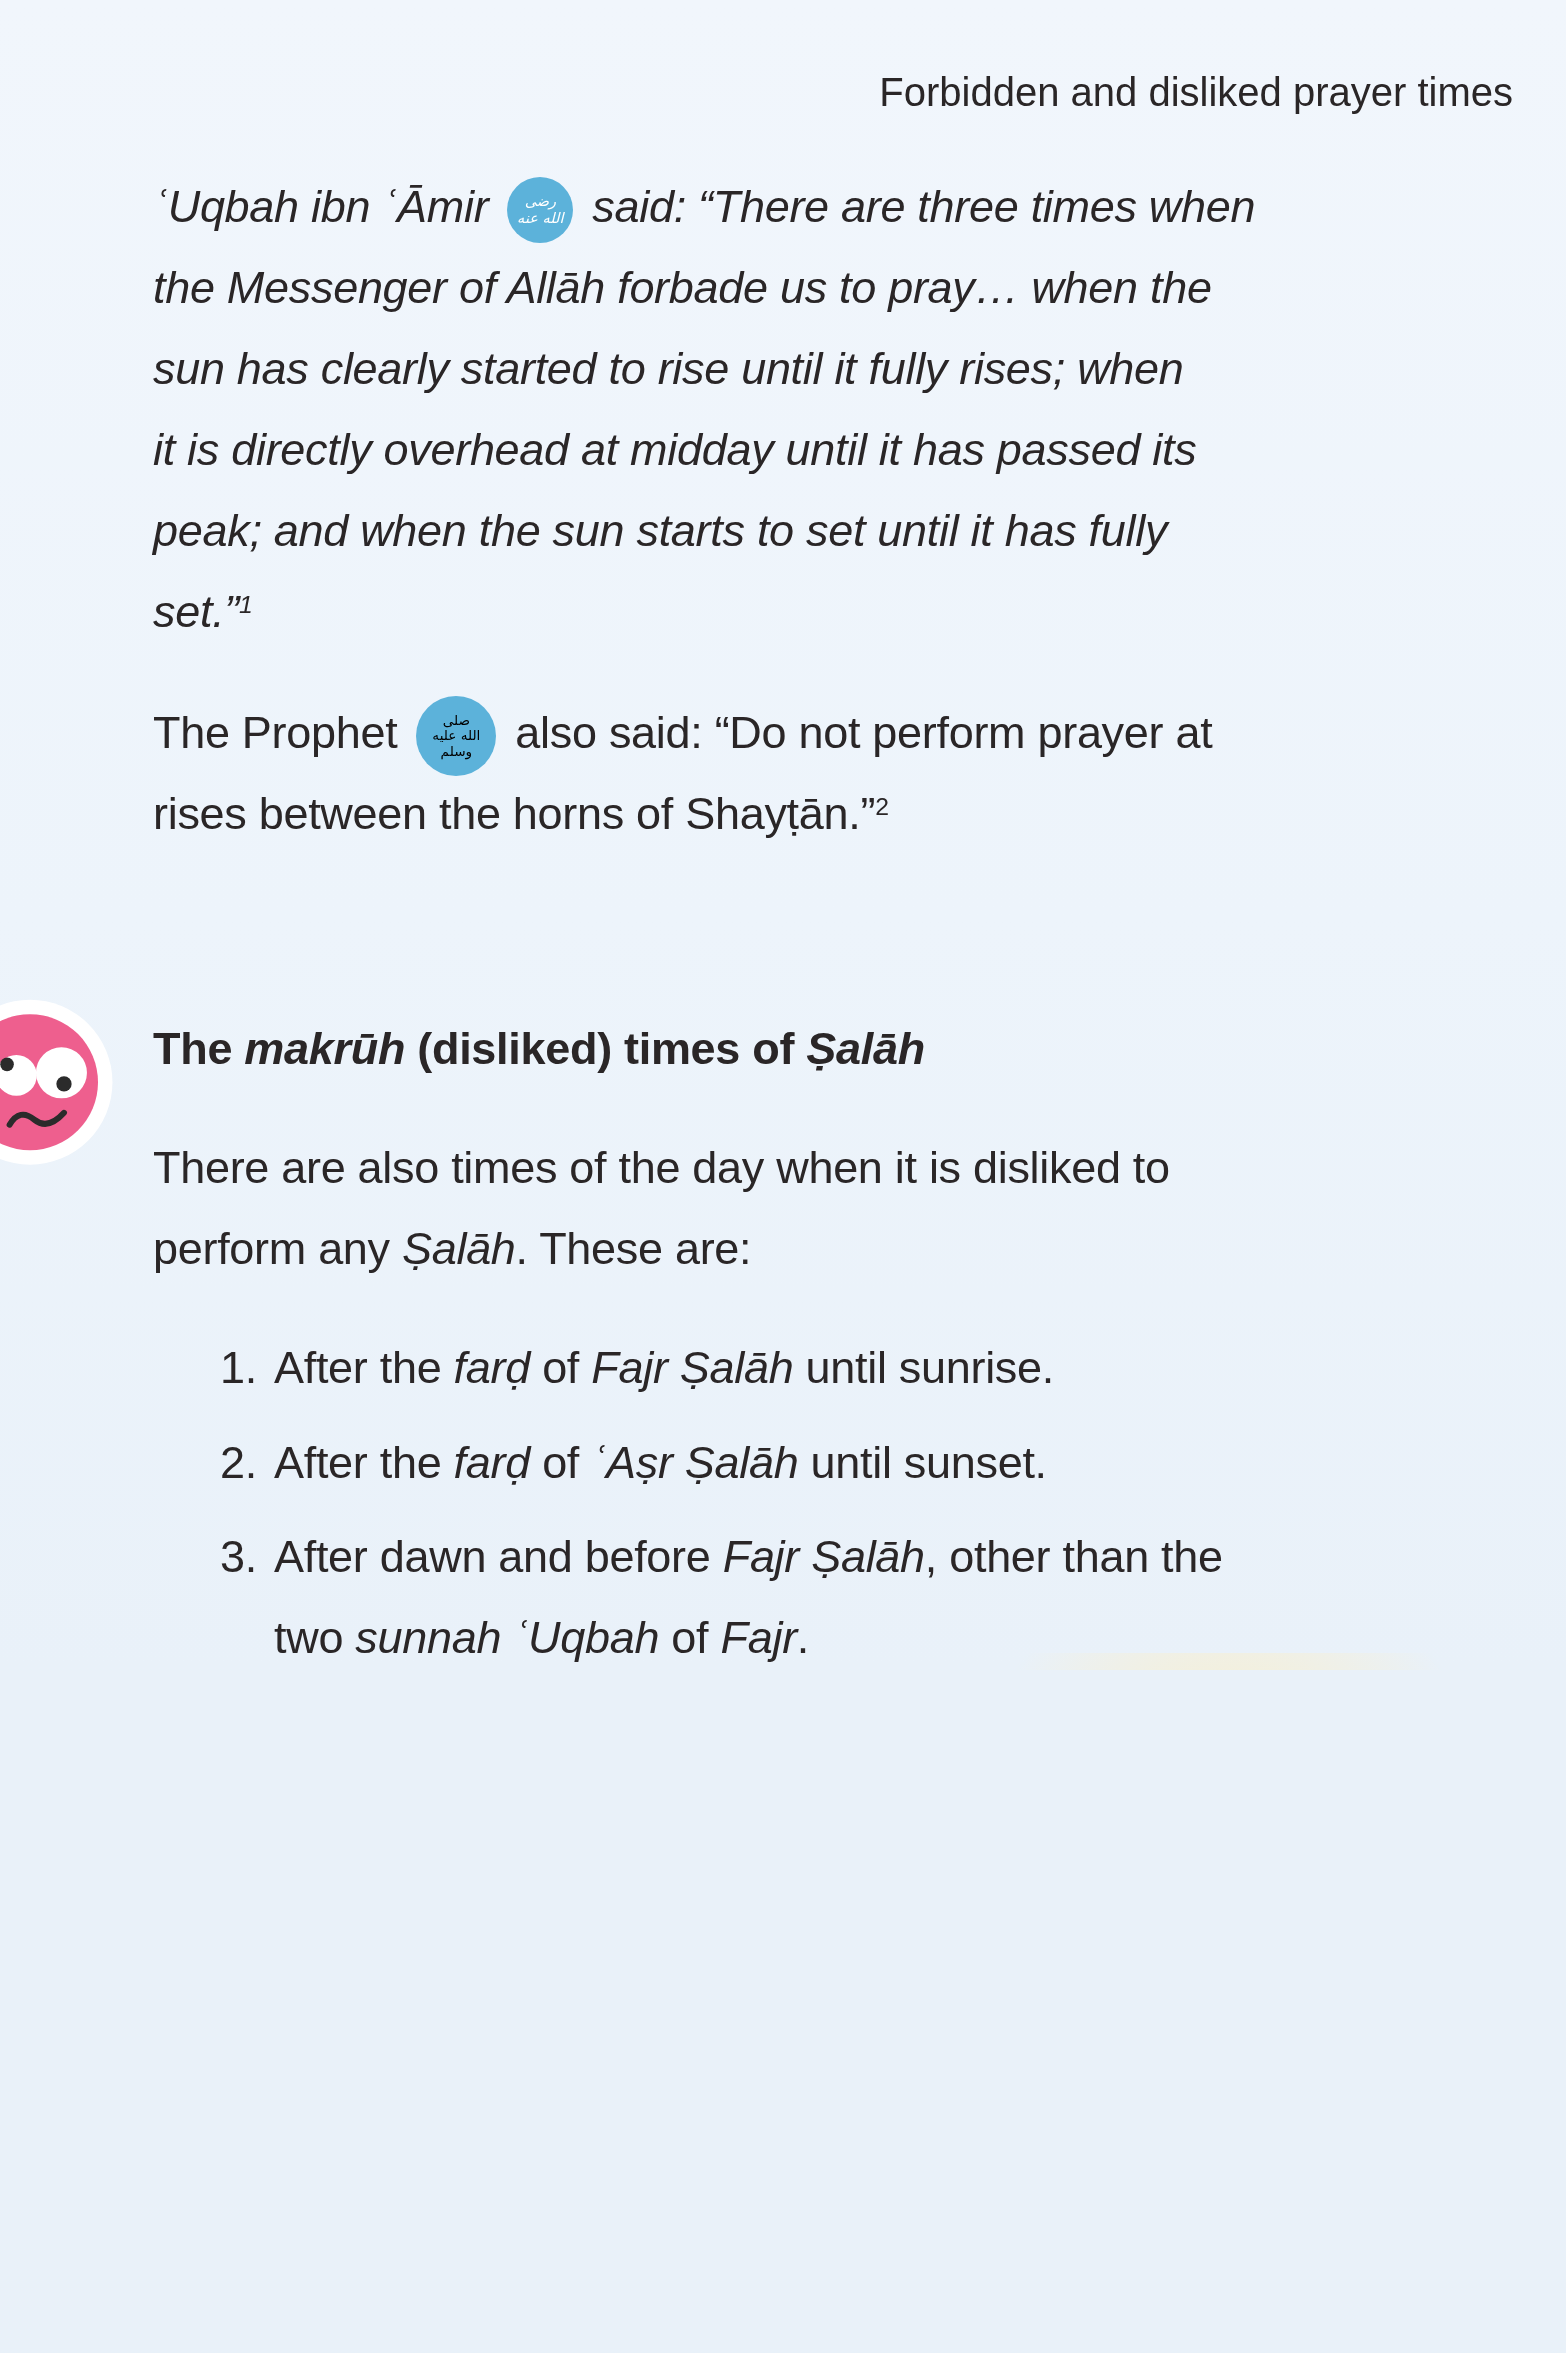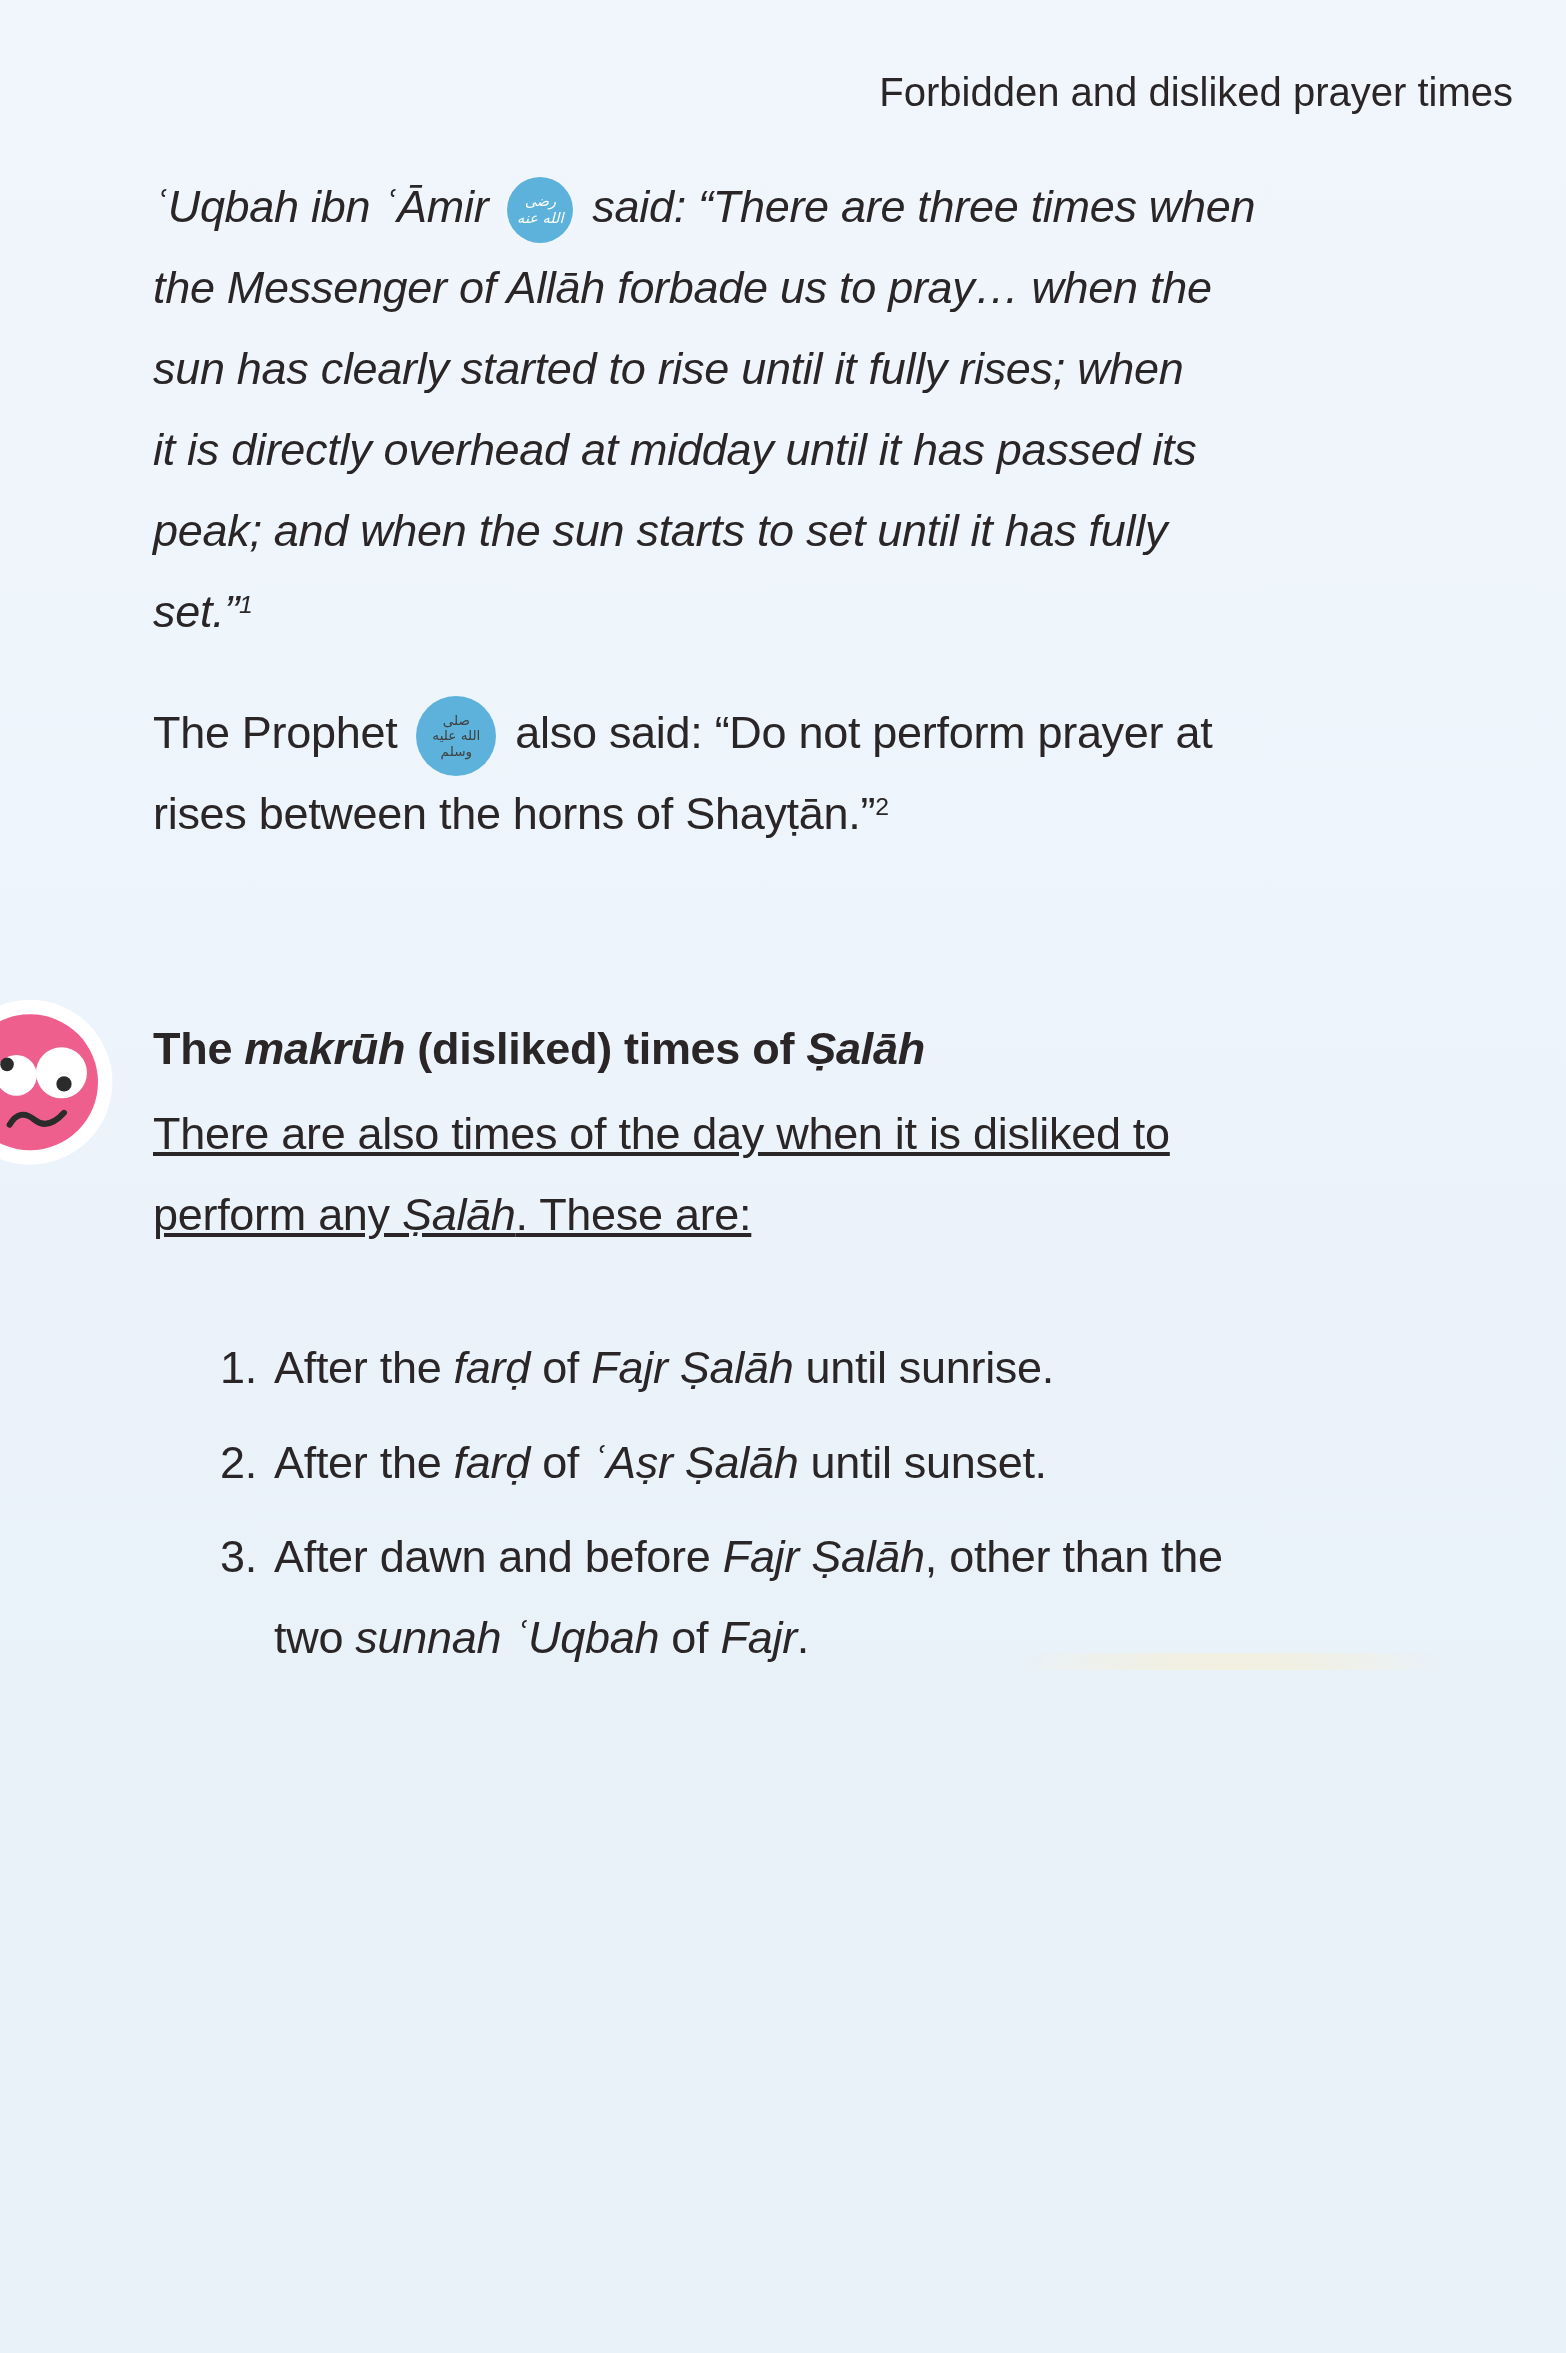--- a/index.html
+++ b/index.html
@@ -67,7 +67,7 @@
       <div class="tline"><span>set.”</span><span class="sup">1</span></div>
     </div>
   <div class="tblock p2">
-      <div class="tline"><span>The Prophet </span><span class="badge sallallahu_alayhi_wasallam" style="background: rgb(92, 178, 218); color: #404040;">
+      <div class="tline"><span>The Prophet </span><span class="badge sallallahu_alayhi_wasallam" style="background: rgb(92, 178, 218); color: #000000;">
           <span class="badge-line">صلى</span>
           <span class="badge-line">الله عليه</span>
           <span class="badge-line">وسلم</span>

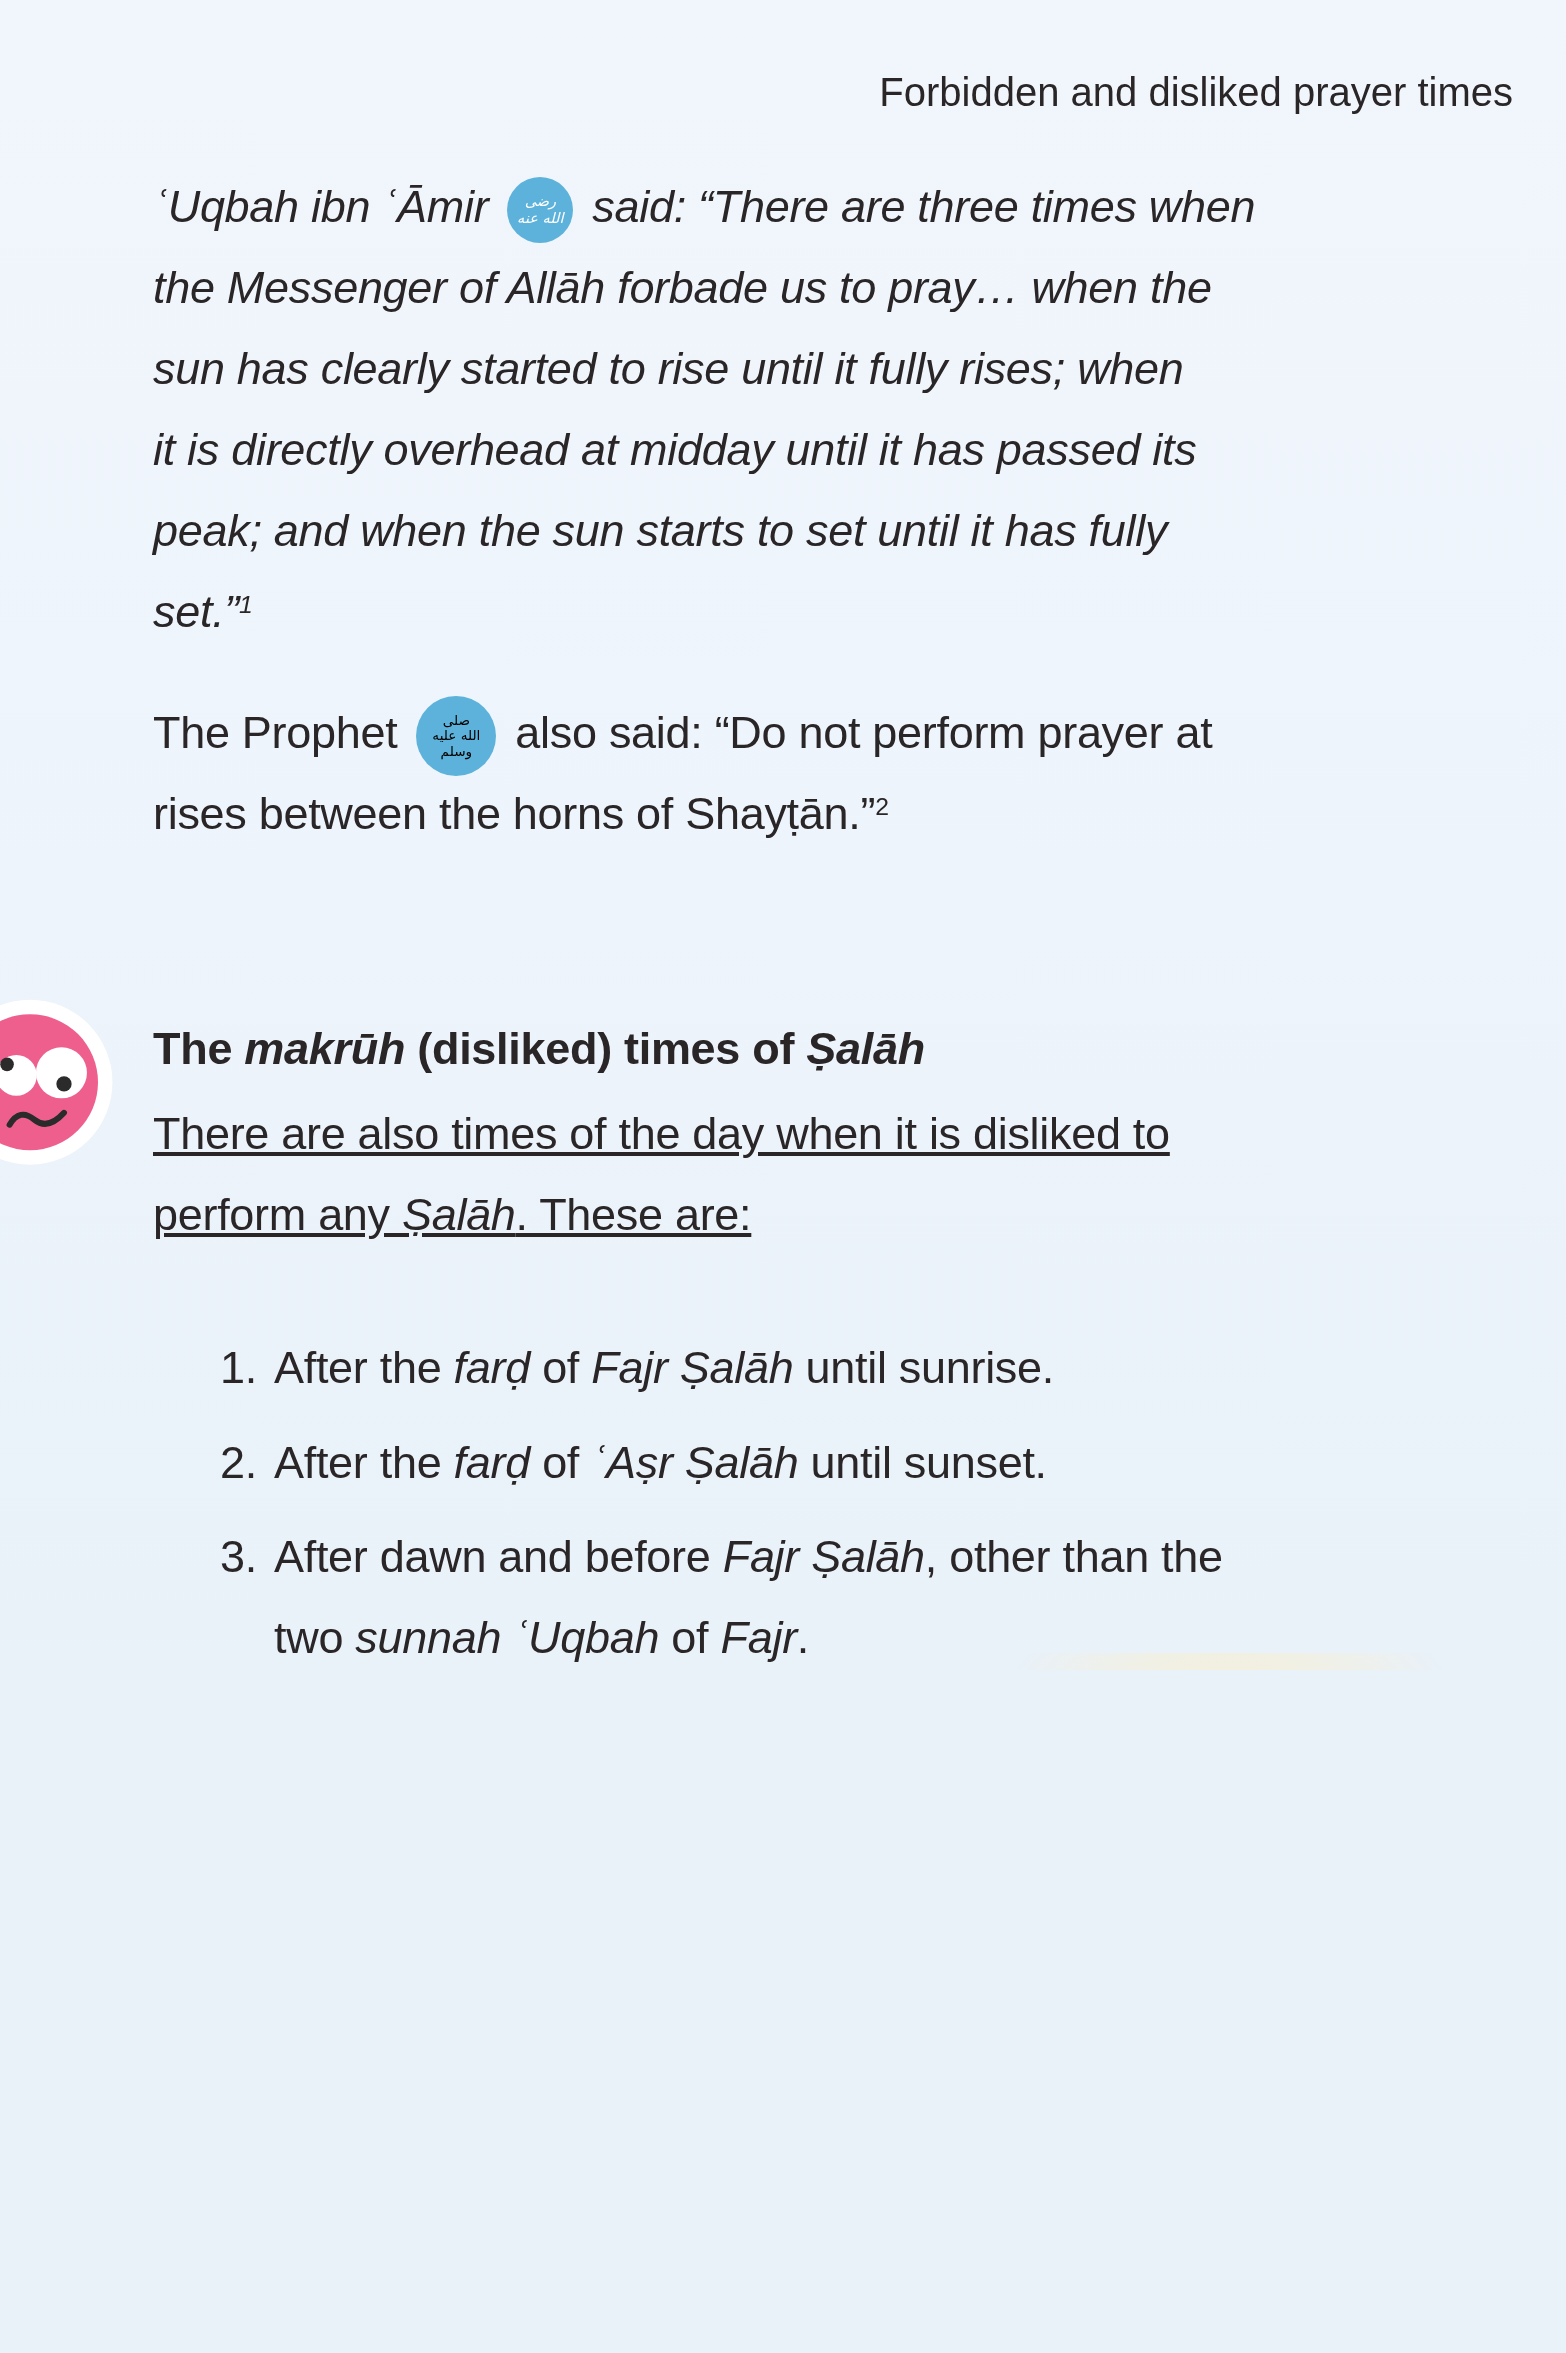--- a/index.html
+++ b/index.html
@@ -21,7 +21,7 @@
   .p1{top:166px;font-style:italic;}
   .p2{top:692px;}
   .heading{top:1008px;font-weight:bold;}
-  .p3{top:1093px;text-decoration:underline;}
+  .p3{top:1127px;}
   .list{top:1327px;left:220px;}
   .it{font-style:italic;}
   .bd{font-weight:bold;}

